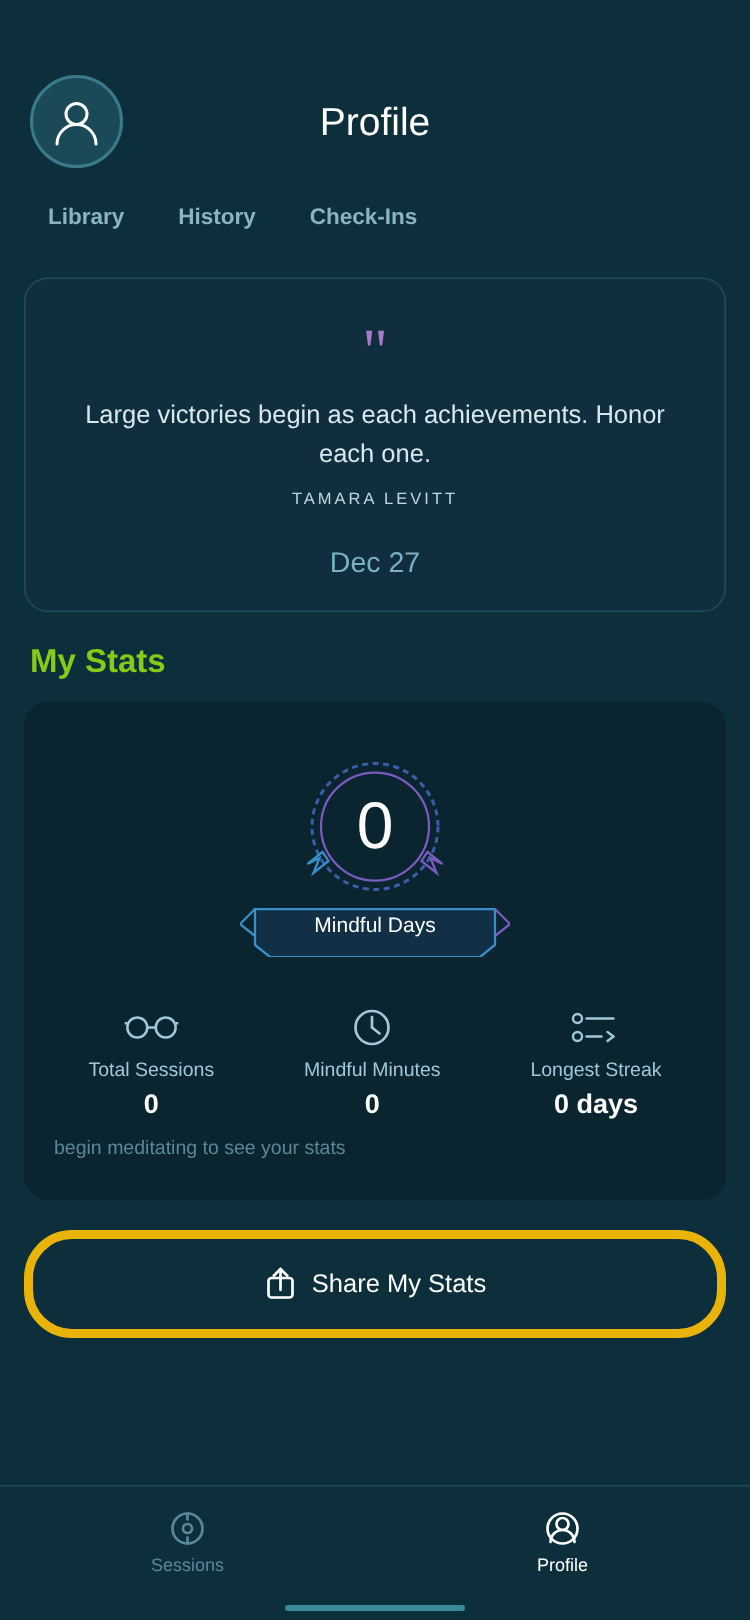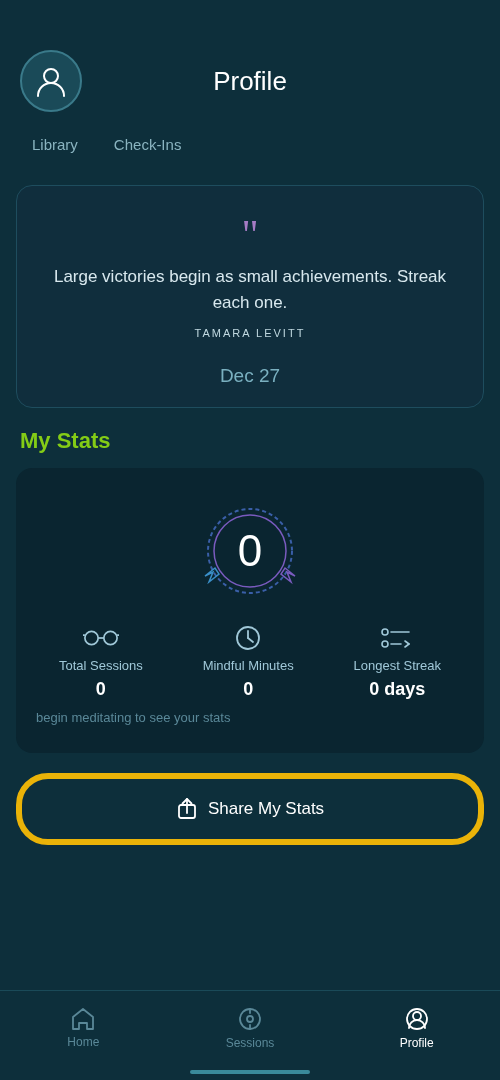--- a/index.html
+++ b/index.html
@@ -56,7 +56,7 @@
       padding: 8px 16px;
       border-radius: 20px;
       font-size: 15px;
-      font-weight: 400;
+      font-weight: 700;
       color: #8ab4c0;
       cursor: pointer;
       border: none;

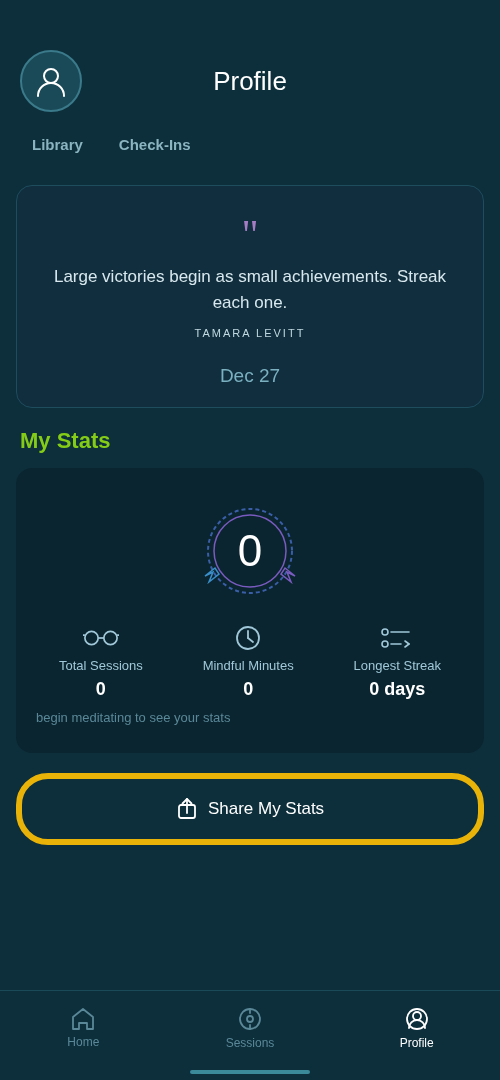--- a/index.html
+++ b/index.html
@@ -267,6 +267,7 @@
 
 <div class="nav-tabs">
   <button class="nav-tab">Library</button>
+  <button class="nav-tab">History</button>
   <button class="nav-tab">Check-Ins</button>
 </div>
 

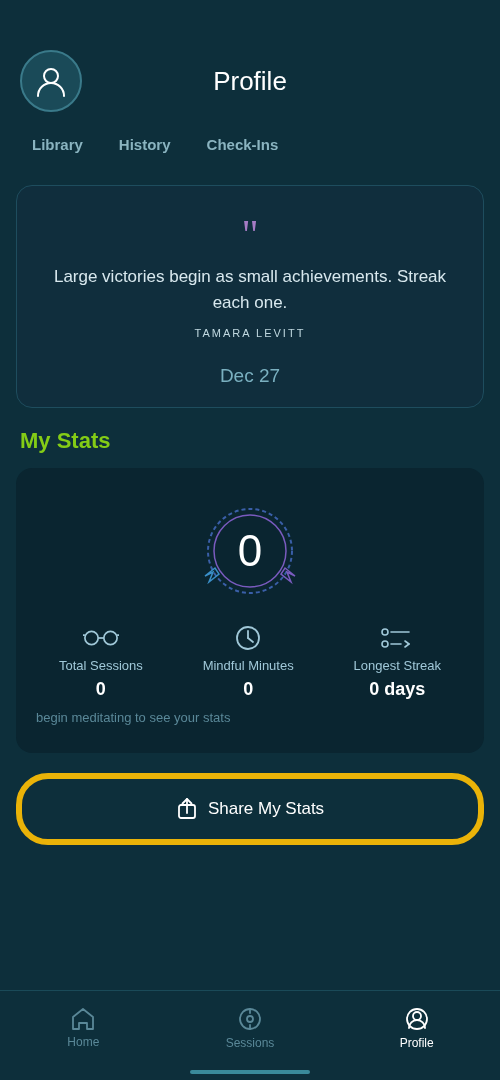--- a/index.html
+++ b/index.html
@@ -273,7 +273,7 @@
 
 <div class="quote-card">
   <div class="quote-mark">"</div>
-  <div class="quote-text">Large victories begin as small achievements. Streak each one.</div>
+  <div class="quote-text">Large victories begin as each achievements. Honor each one.</div>
   <div class="quote-author">TAMARA LEVITT</div>
   <div class="quote-date">Dec 27</div>
 </div>

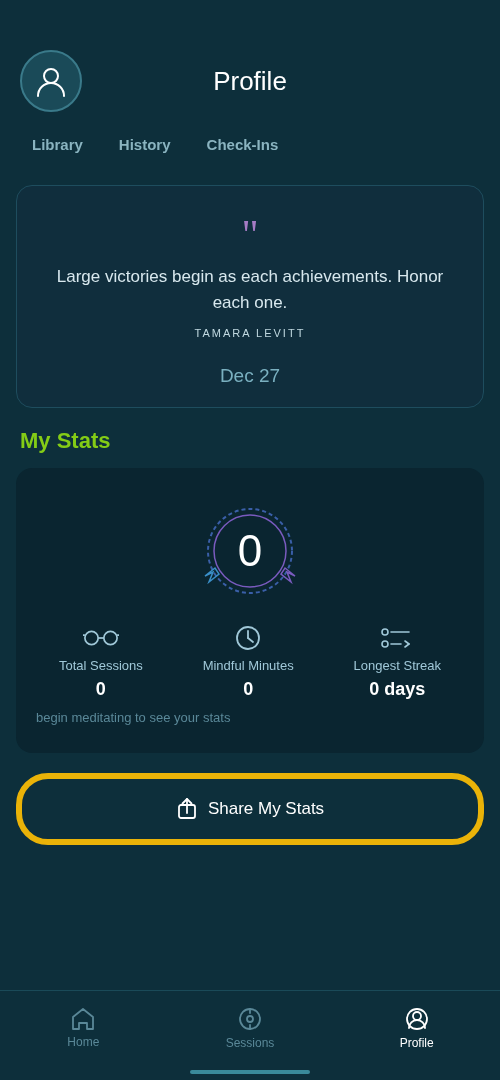--- a/index.html
+++ b/index.html
@@ -296,6 +296,14 @@
       <span class="badge-number">0</span>
     </div>
 
+    <div style="position:relative; margin-top:6px;">
+      <svg width="180" height="36" viewBox="0 0 180 36" fill="none" xmlns="http://www.w3.org/2000/svg">
+        <path d="M10 4 L170 4 L170 28 L160 36 L20 36 L10 28 Z" stroke="#3a8fc8" stroke-width="1.5" fill="rgba(26,60,90,0.5)"></path>
+        <path d="M10 4 L0 14 L10 22" stroke="#3a8fc8" stroke-width="1.5" fill="none"></path>
+        <path d="M170 4 L180 14 L170 22" stroke="#7a5bbf" stroke-width="1.5" fill="none"></path>
+      </svg>
+      <span style="position:absolute;top:6px;left:0;right:0;text-align:center;font-size:14px;color:#ffffff;">Mindful Days</span>
+    </div>
   </div>
 
   <div class="stat-items">

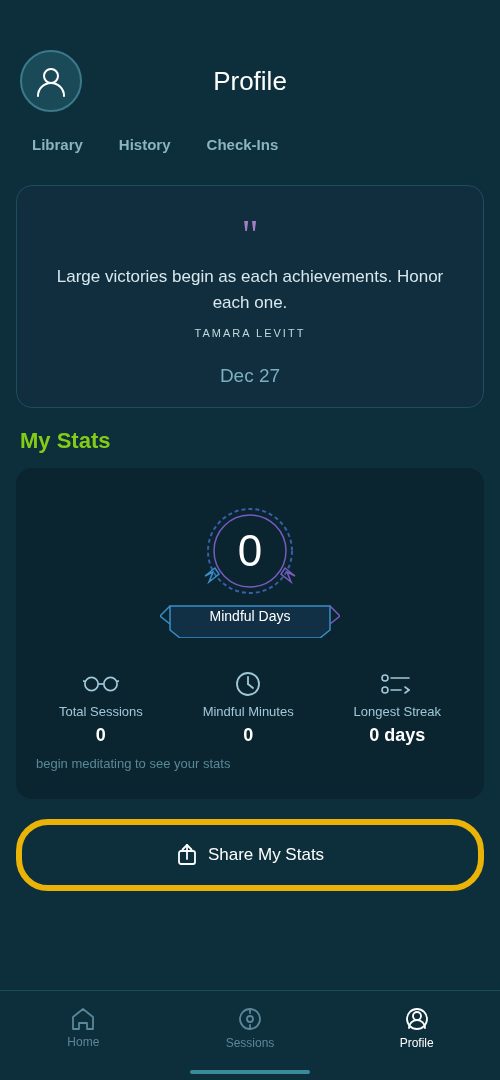--- a/index.html
+++ b/index.html
@@ -365,12 +365,6 @@
 
 <div class="bottom-nav">
 
-  <div class="bottom-nav-item">
-    <svg width="26" height="24" viewBox="0 0 26 24" fill="none" xmlns="http://www.w3.org/2000/svg">
-      <path d="M3 10L13 2L23 10V22H17V16H9V22H3Z" stroke="#5a8898" stroke-width="1.8" fill="none" stroke-linejoin="round"></path>
-    </svg>
-    <span class="nav-item-label">Home</span>
-  </div>
 
   <div class="bottom-nav-item">
     <svg width="26" height="26" viewBox="0 0 26 26" fill="none" xmlns="http://www.w3.org/2000/svg">

